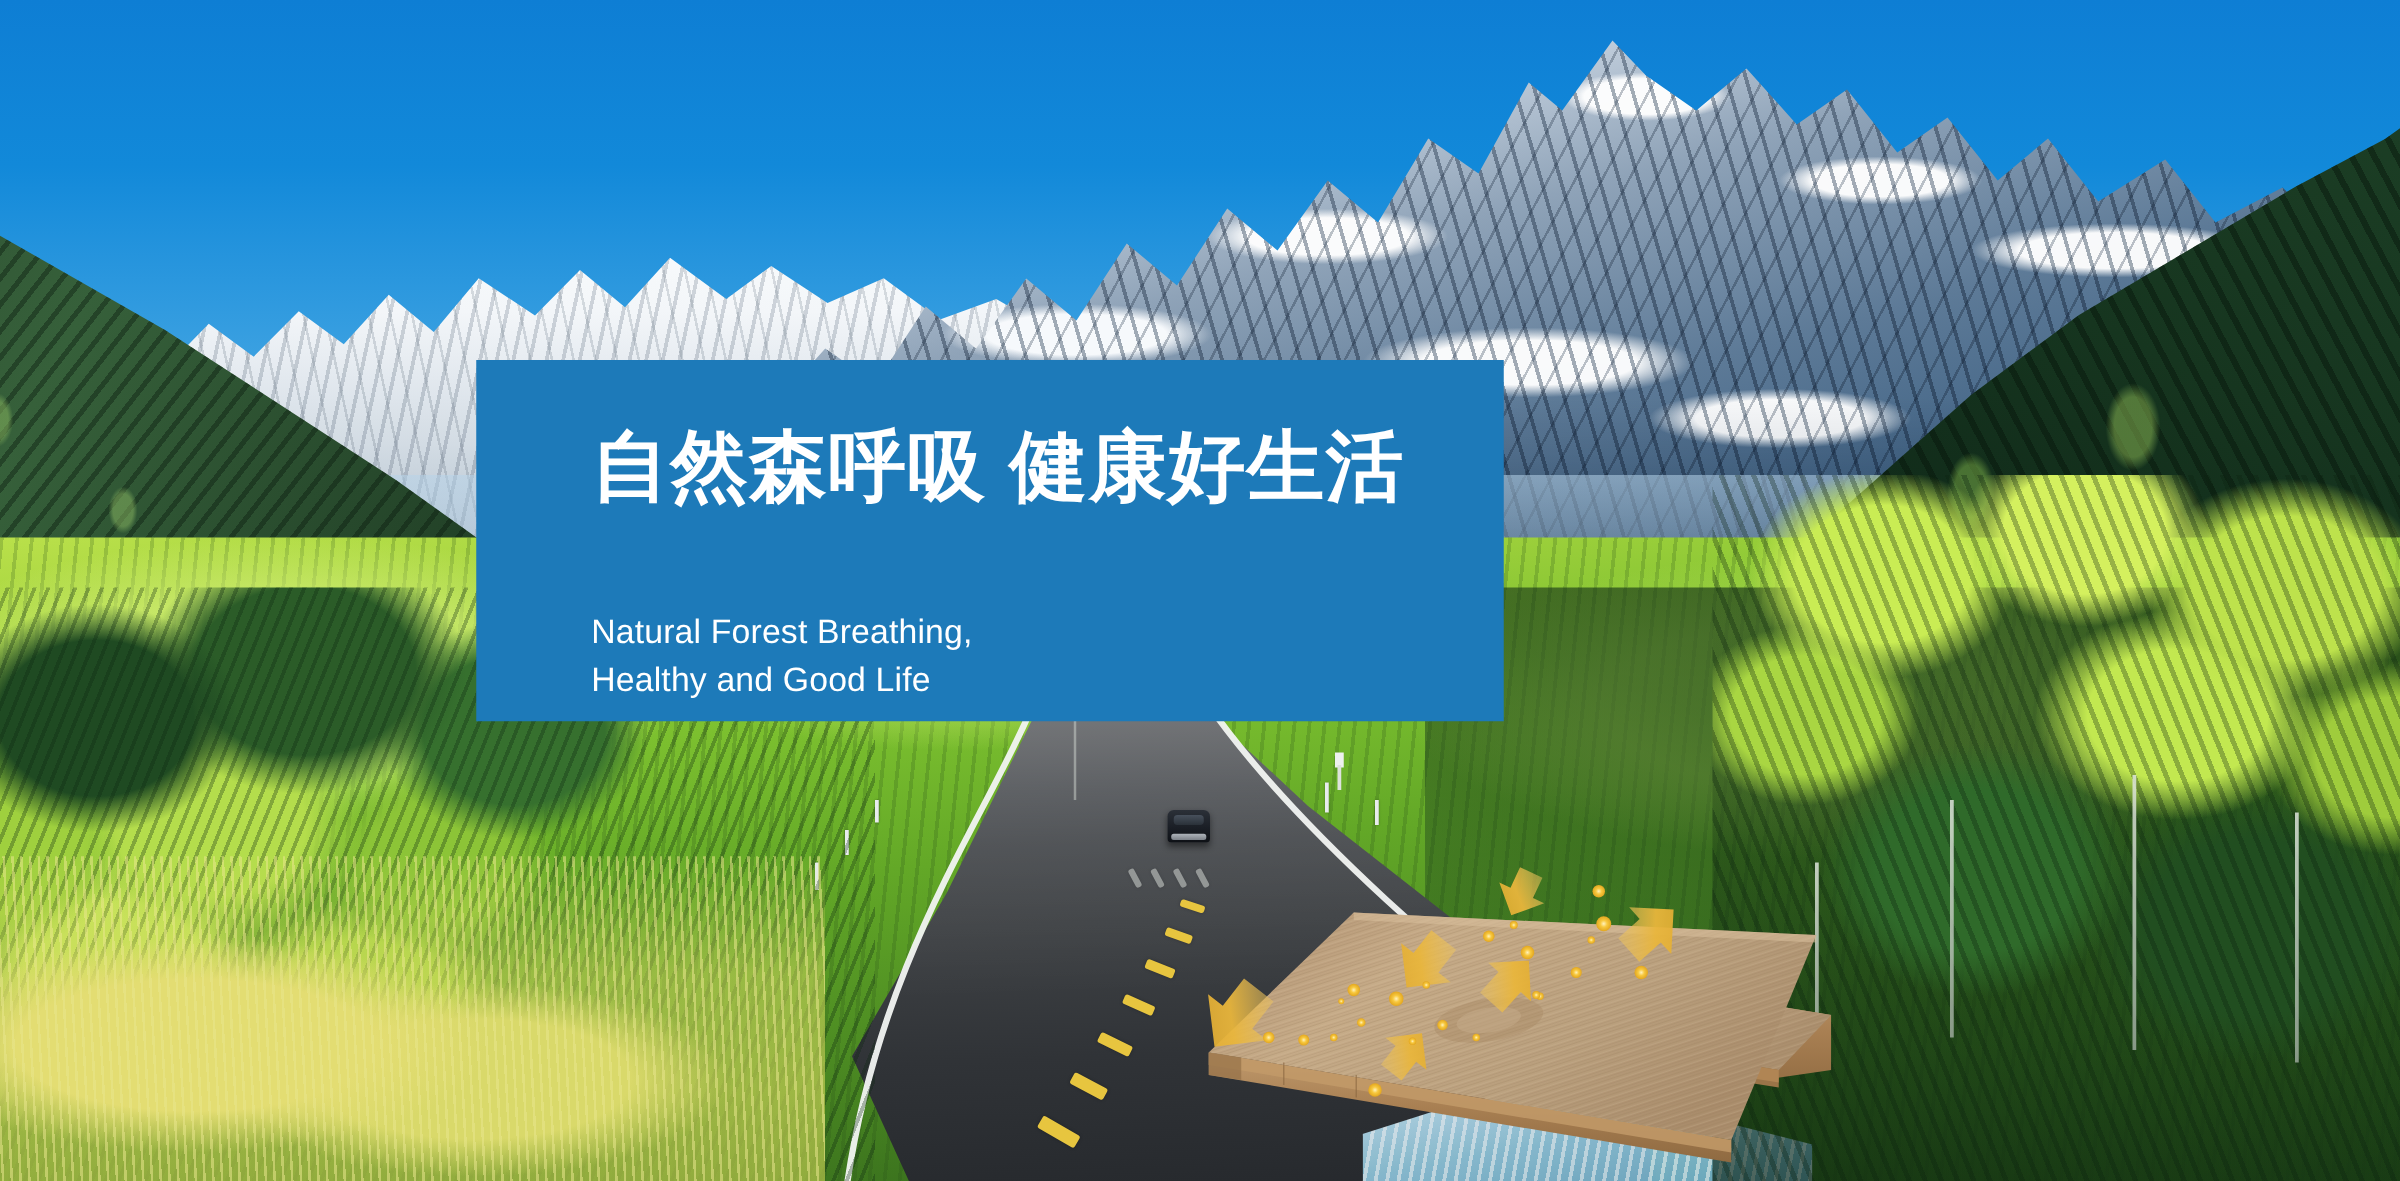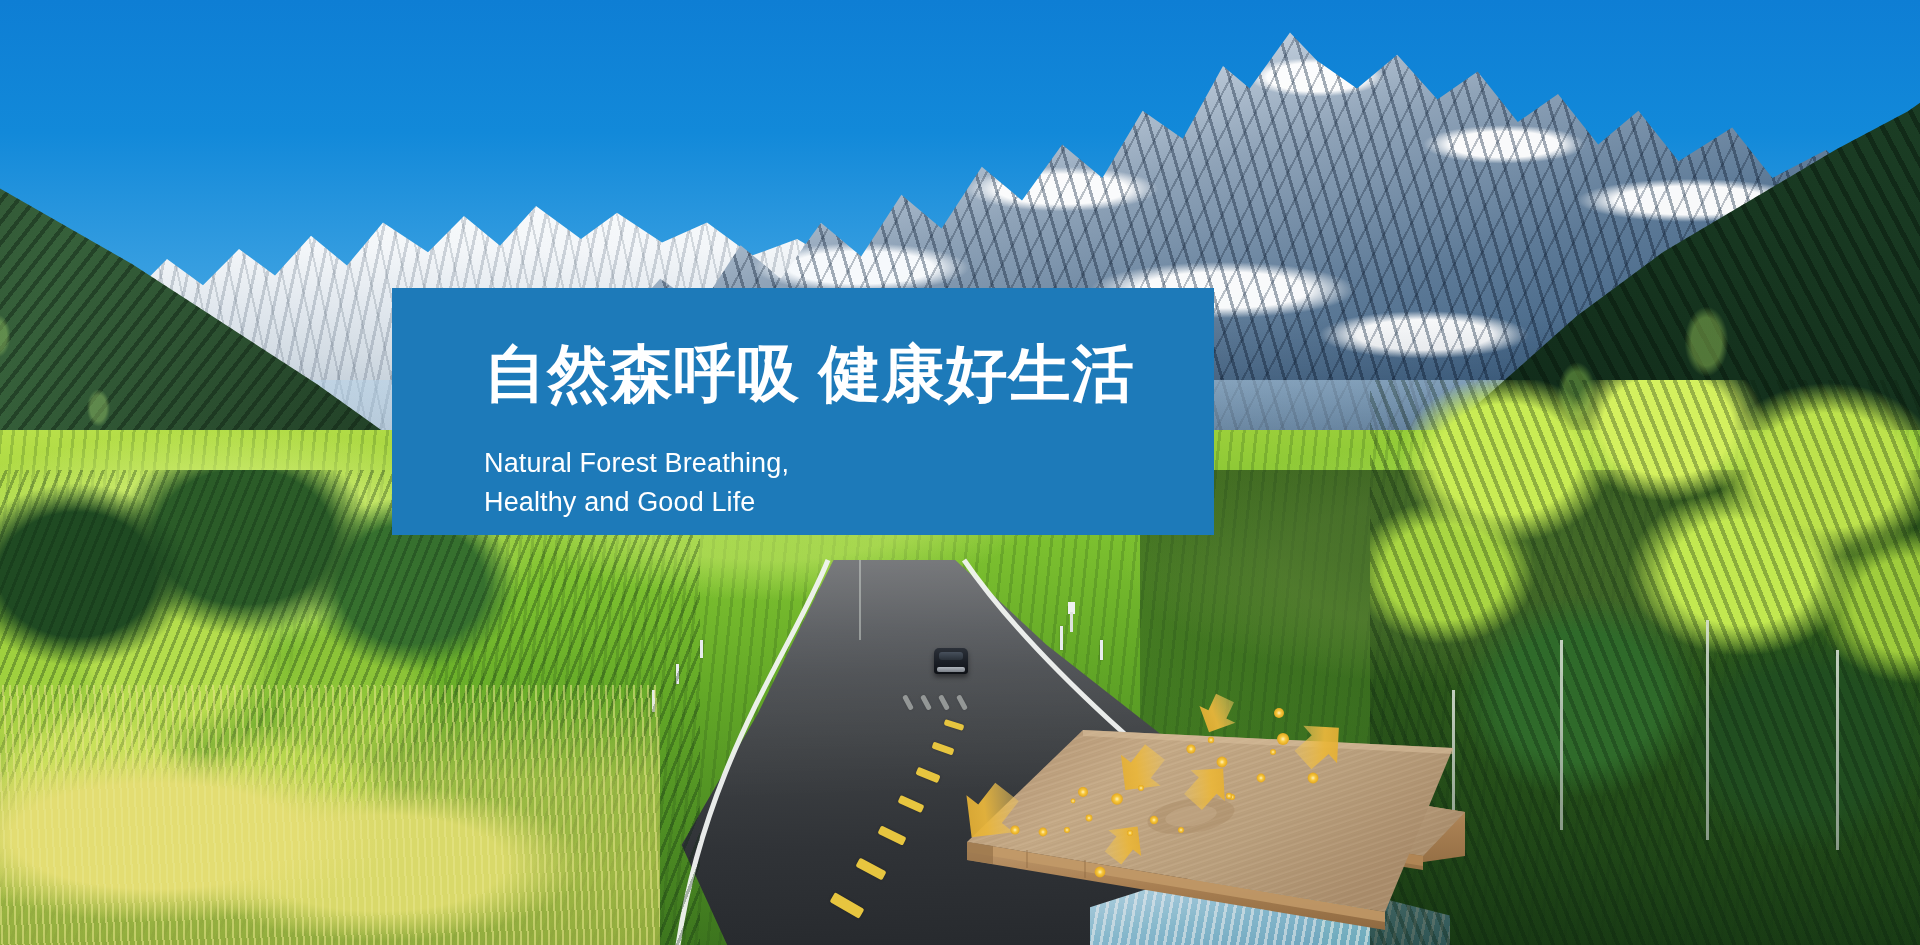--- a/index.html
+++ b/index.html
@@ -278,7 +278,7 @@
 
   
   .headline-box{
-    position:absolute; left:392px; top:288px; width:822px; height:247px;
+    position:absolute; left:381px; top:288px; width:822px; height:289px;
     background:var(--accent,#1d7ab9);
     display:flex; flex-direction:column; justify-content:flex-start;
     padding:52px 0 0 92px;

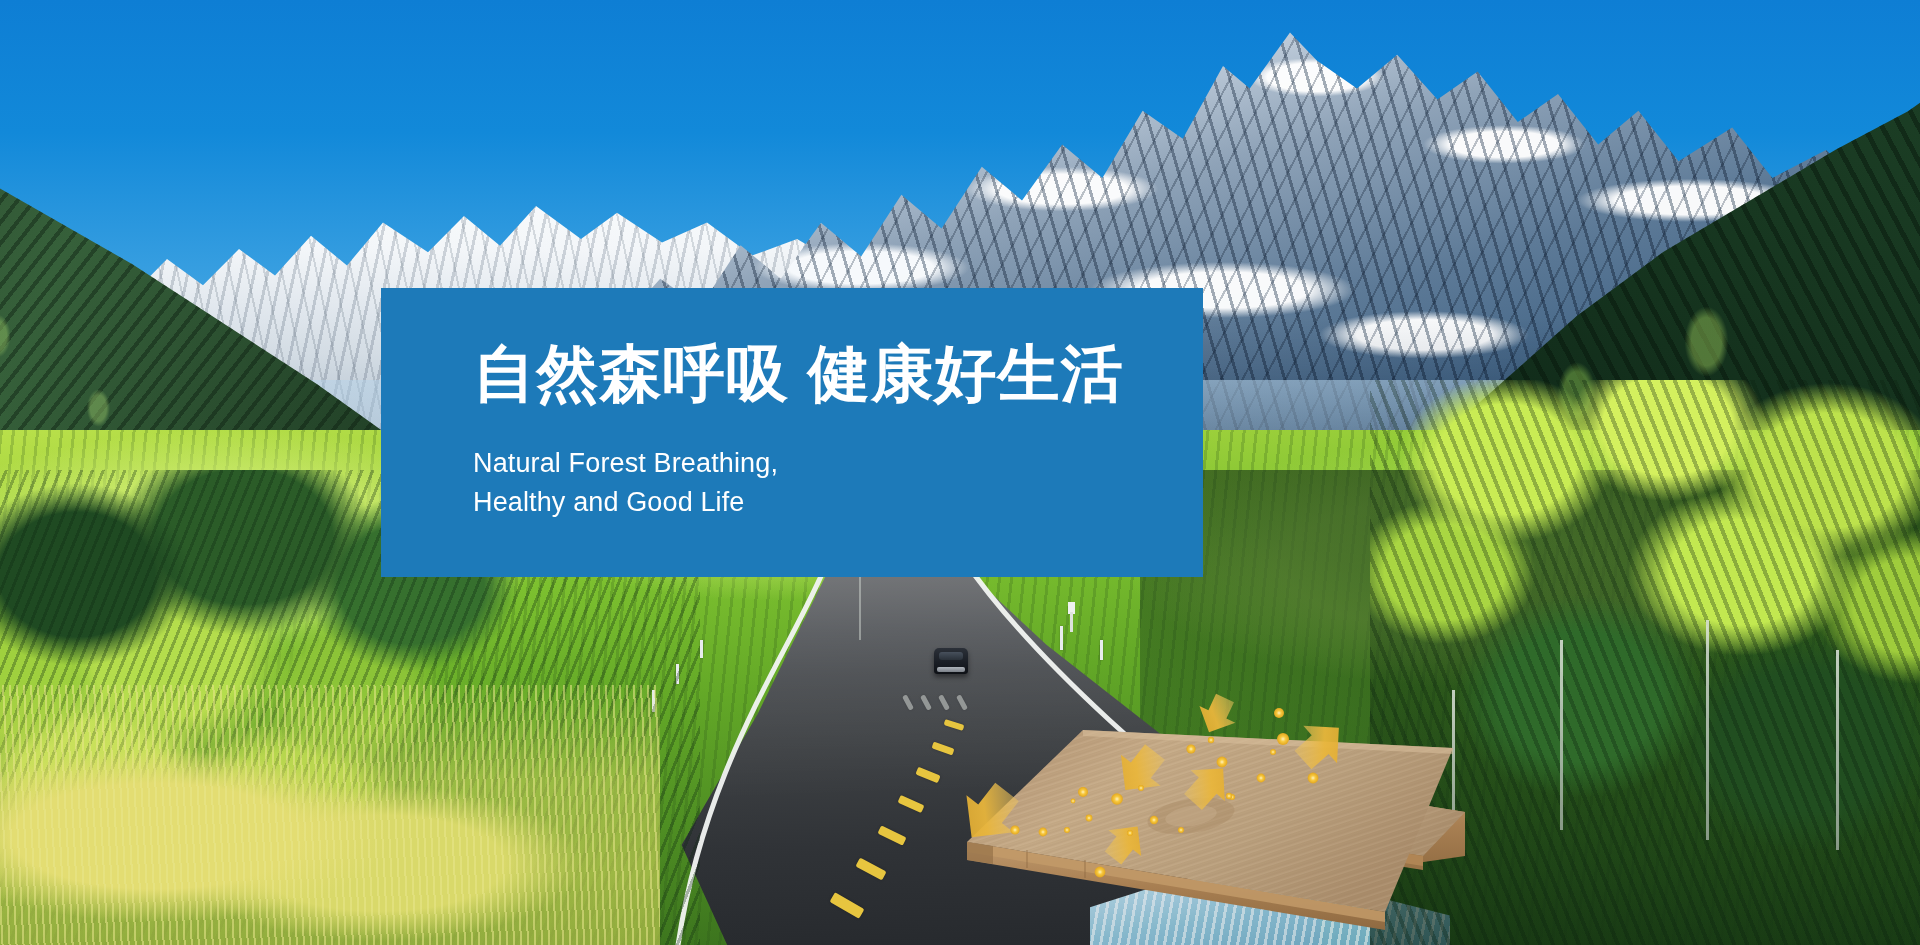--- a/index.html
+++ b/index.html
@@ -289,7 +289,7 @@
   }
   .subtitle{
     color:#fff; font-size:27px; font-weight:400; line-height:1.42;
-    margin-top:36px; white-space:pre-line; letter-spacing:.005em;
+    margin-top:78px; white-space:pre-line; letter-spacing:.005em;
   }
 
   

